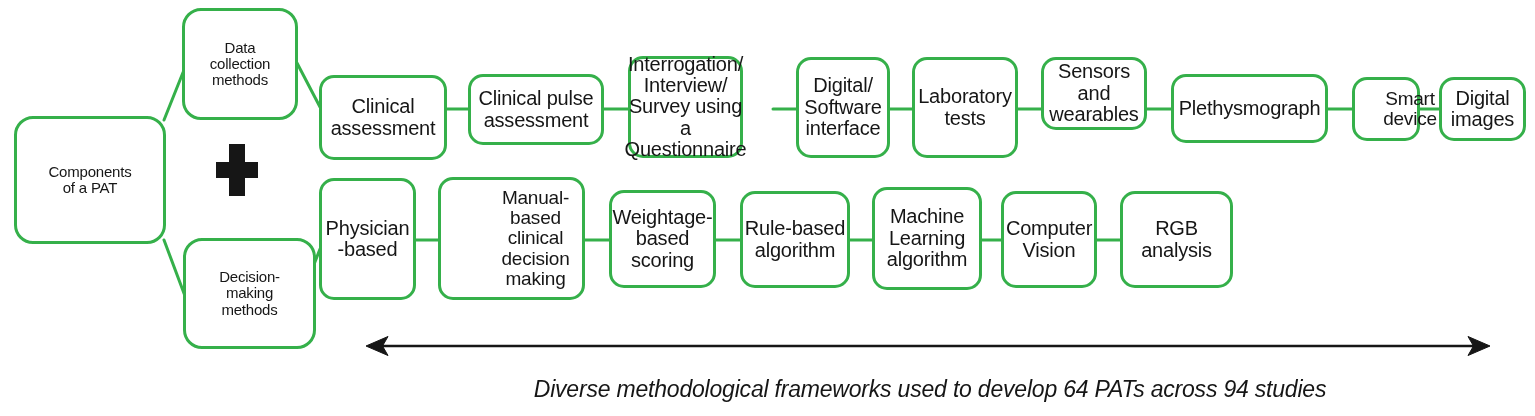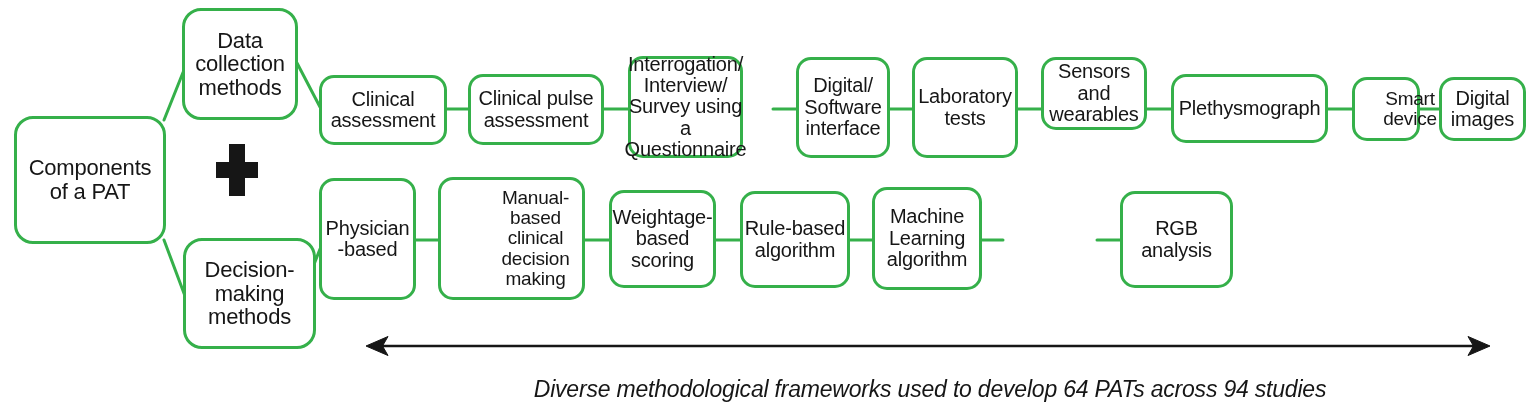--- a/index.html
+++ b/index.html
@@ -18,7 +18,7 @@
     font-size:20px; line-height:1.07; color:var(--ink);
     z-index:2; letter-spacing:-0.2px;
   }
-  .node.big { font-size:22px; border-radius:19px; }
+  .node.big { font-size:15px; border-radius:19px; }
   .node.small-font { font-size:19px;padding-left:48px; }
   .caption {
     position:absolute; left:370px; top:376px; width:1120px;

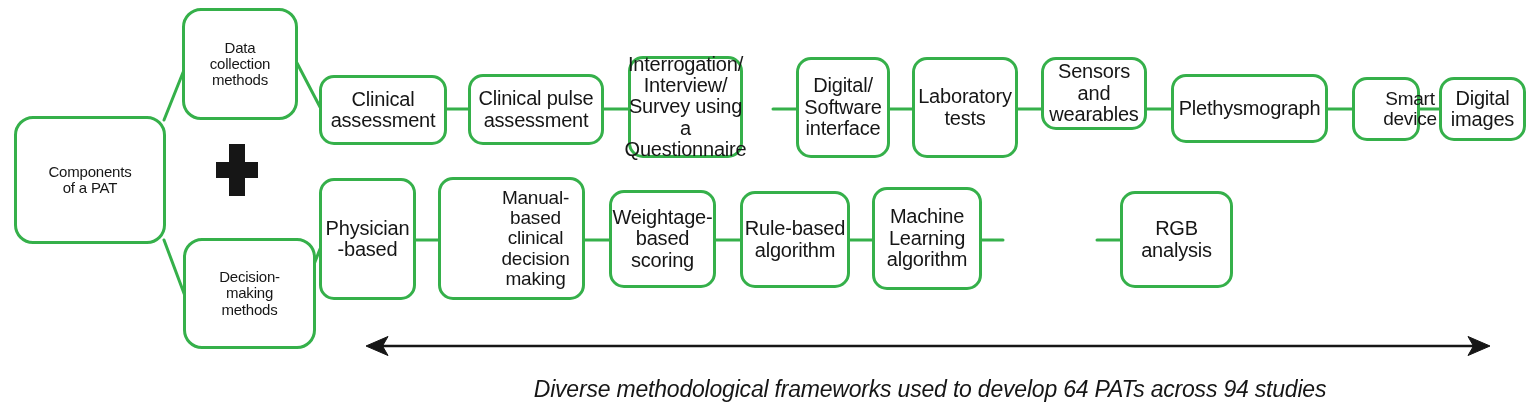--- a/index.html
+++ b/index.html
@@ -82,7 +82,7 @@
 making
 methods</div>
 
-  <div class="node" style="left:319px;top:75px;width:128px;height:70px">Clinical
+  <div class="node" style="left:319px;top:75px;width:128px;height:85px">Clinical
 assessment</div>
   <div class="node" style="left:468px;top:74px;width:136px;height:71px">Clinical pulse
 assessment</div>

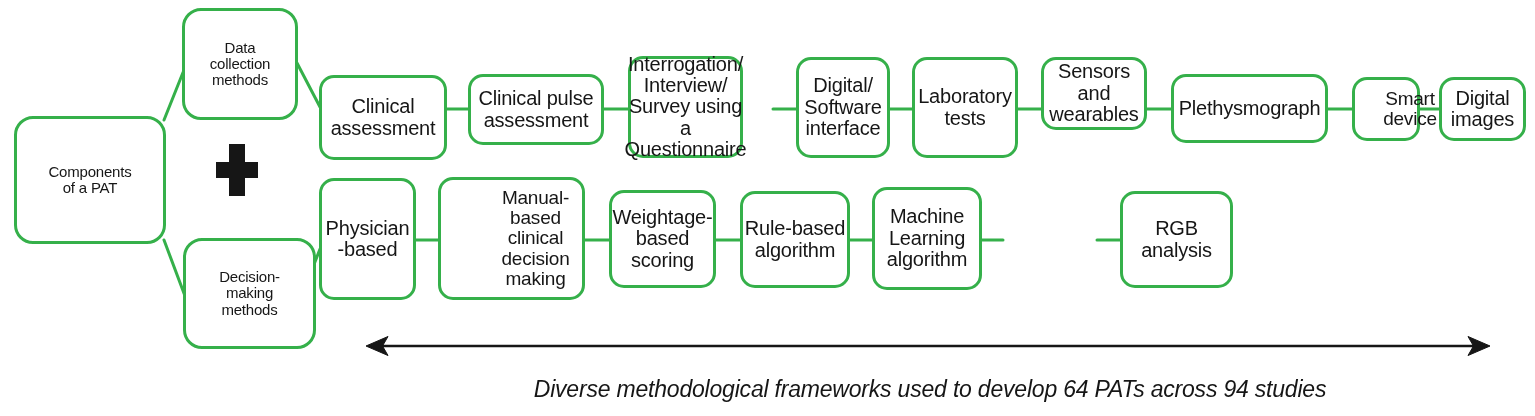--- a/index.html
+++ b/index.html
@@ -117,6 +117,8 @@
   <div class="node" style="left:872px;top:187px;width:110px;height:103px">Machine
 Learning
 algorithm</div>
+  <div class="node" style="left:1001px;top:191px;width:96px;height:97px">Computer
+Vision</div>
   <div class="node" style="left:1120px;top:191px;width:113px;height:97px">RGB
 analysis</div>
 

